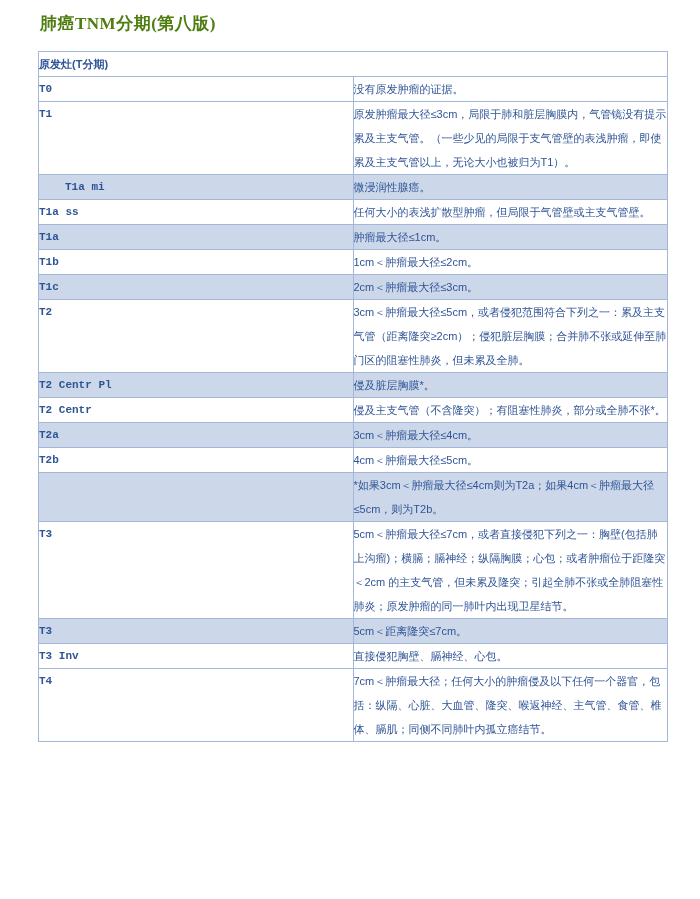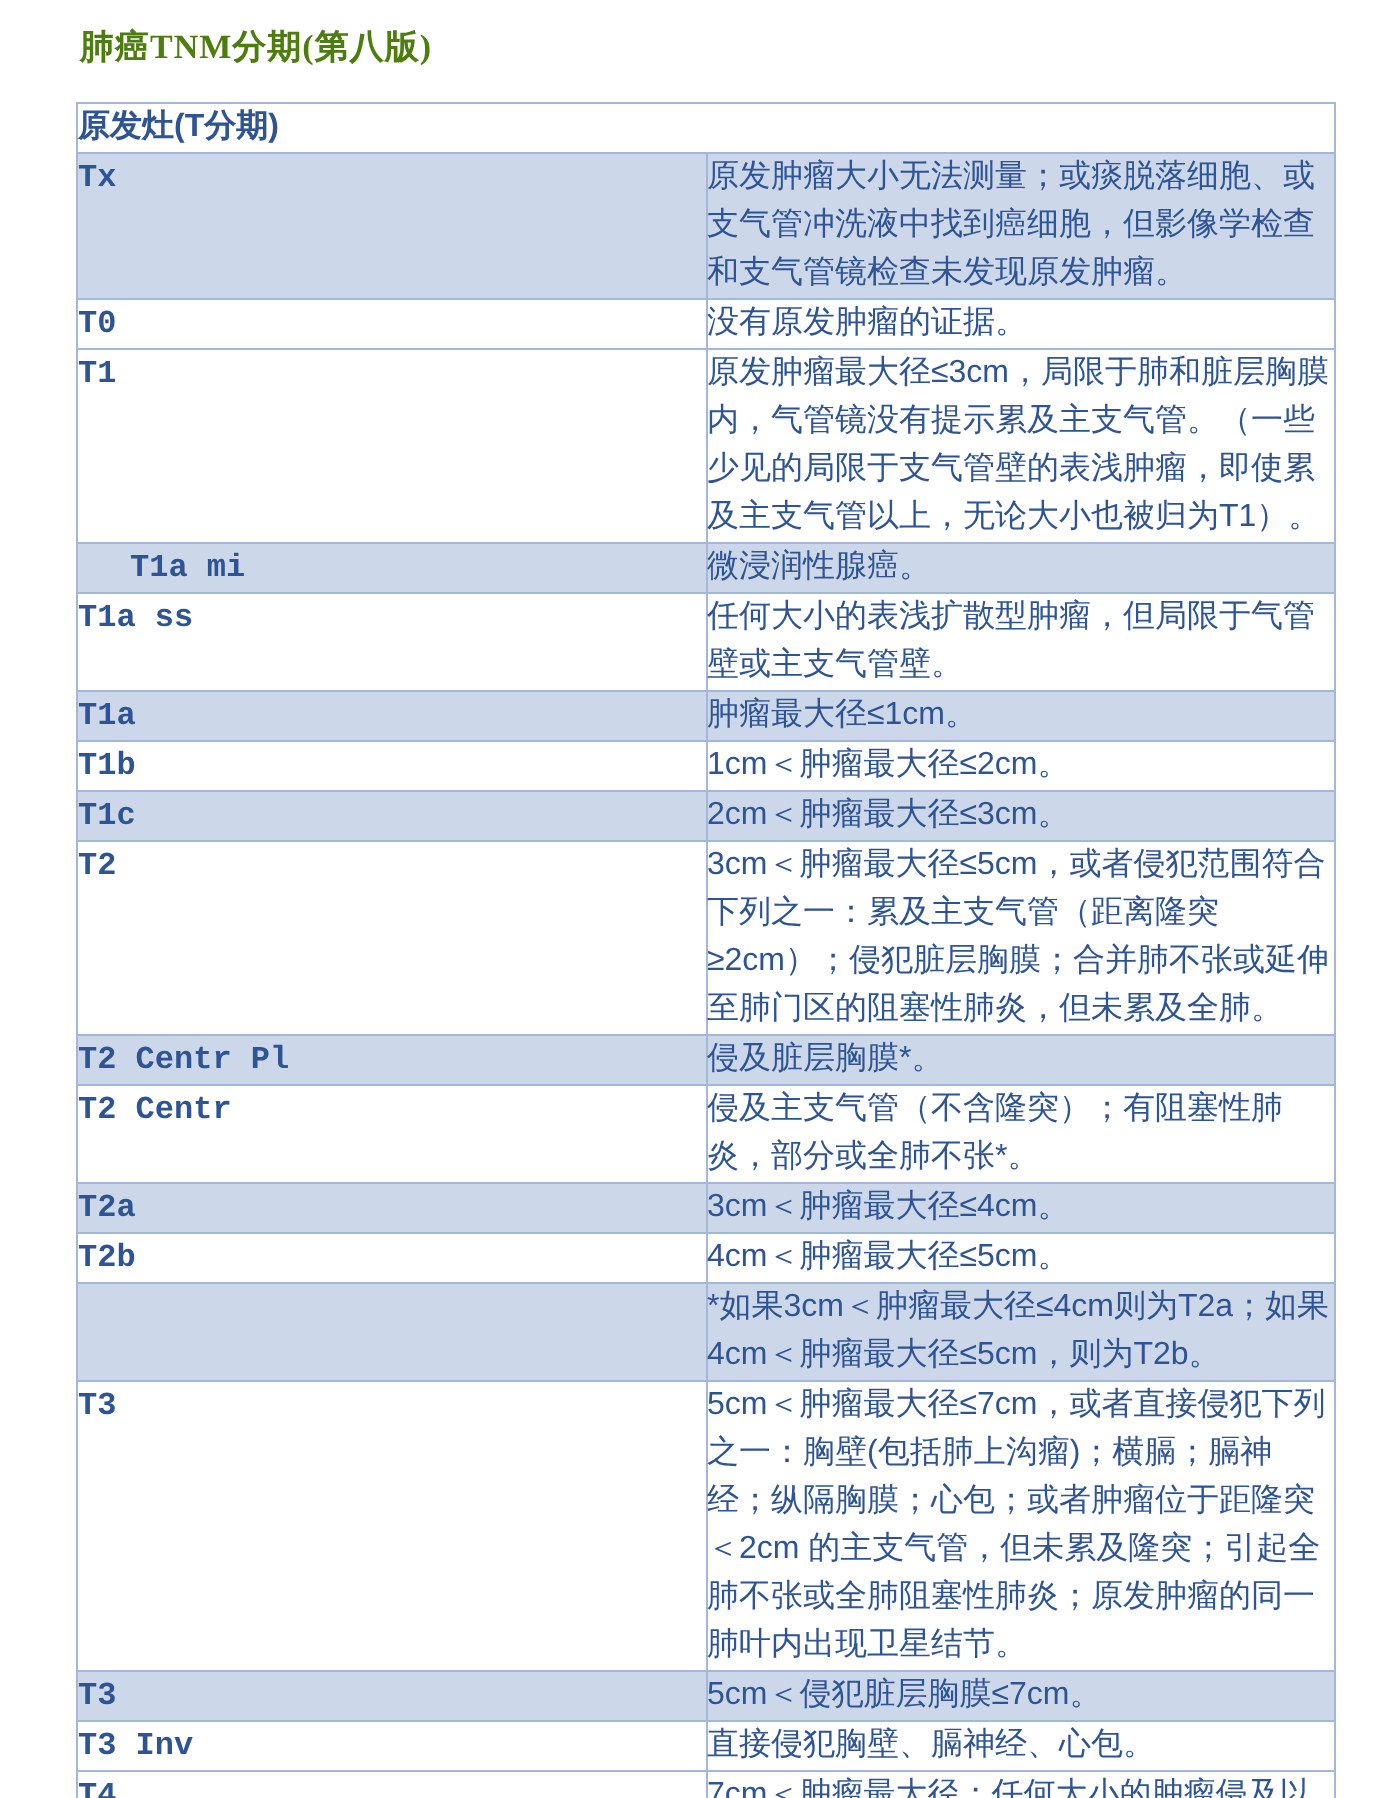--- a/index.html
+++ b/index.html
@@ -33,7 +33,7 @@
   }
   table.tnm th, table.tnm td{
     border:1px solid var(--border);
-    font-size:16px;
+    font-size:11px;
     line-height:24px;
     vertical-align:top;
     color:var(--accent);

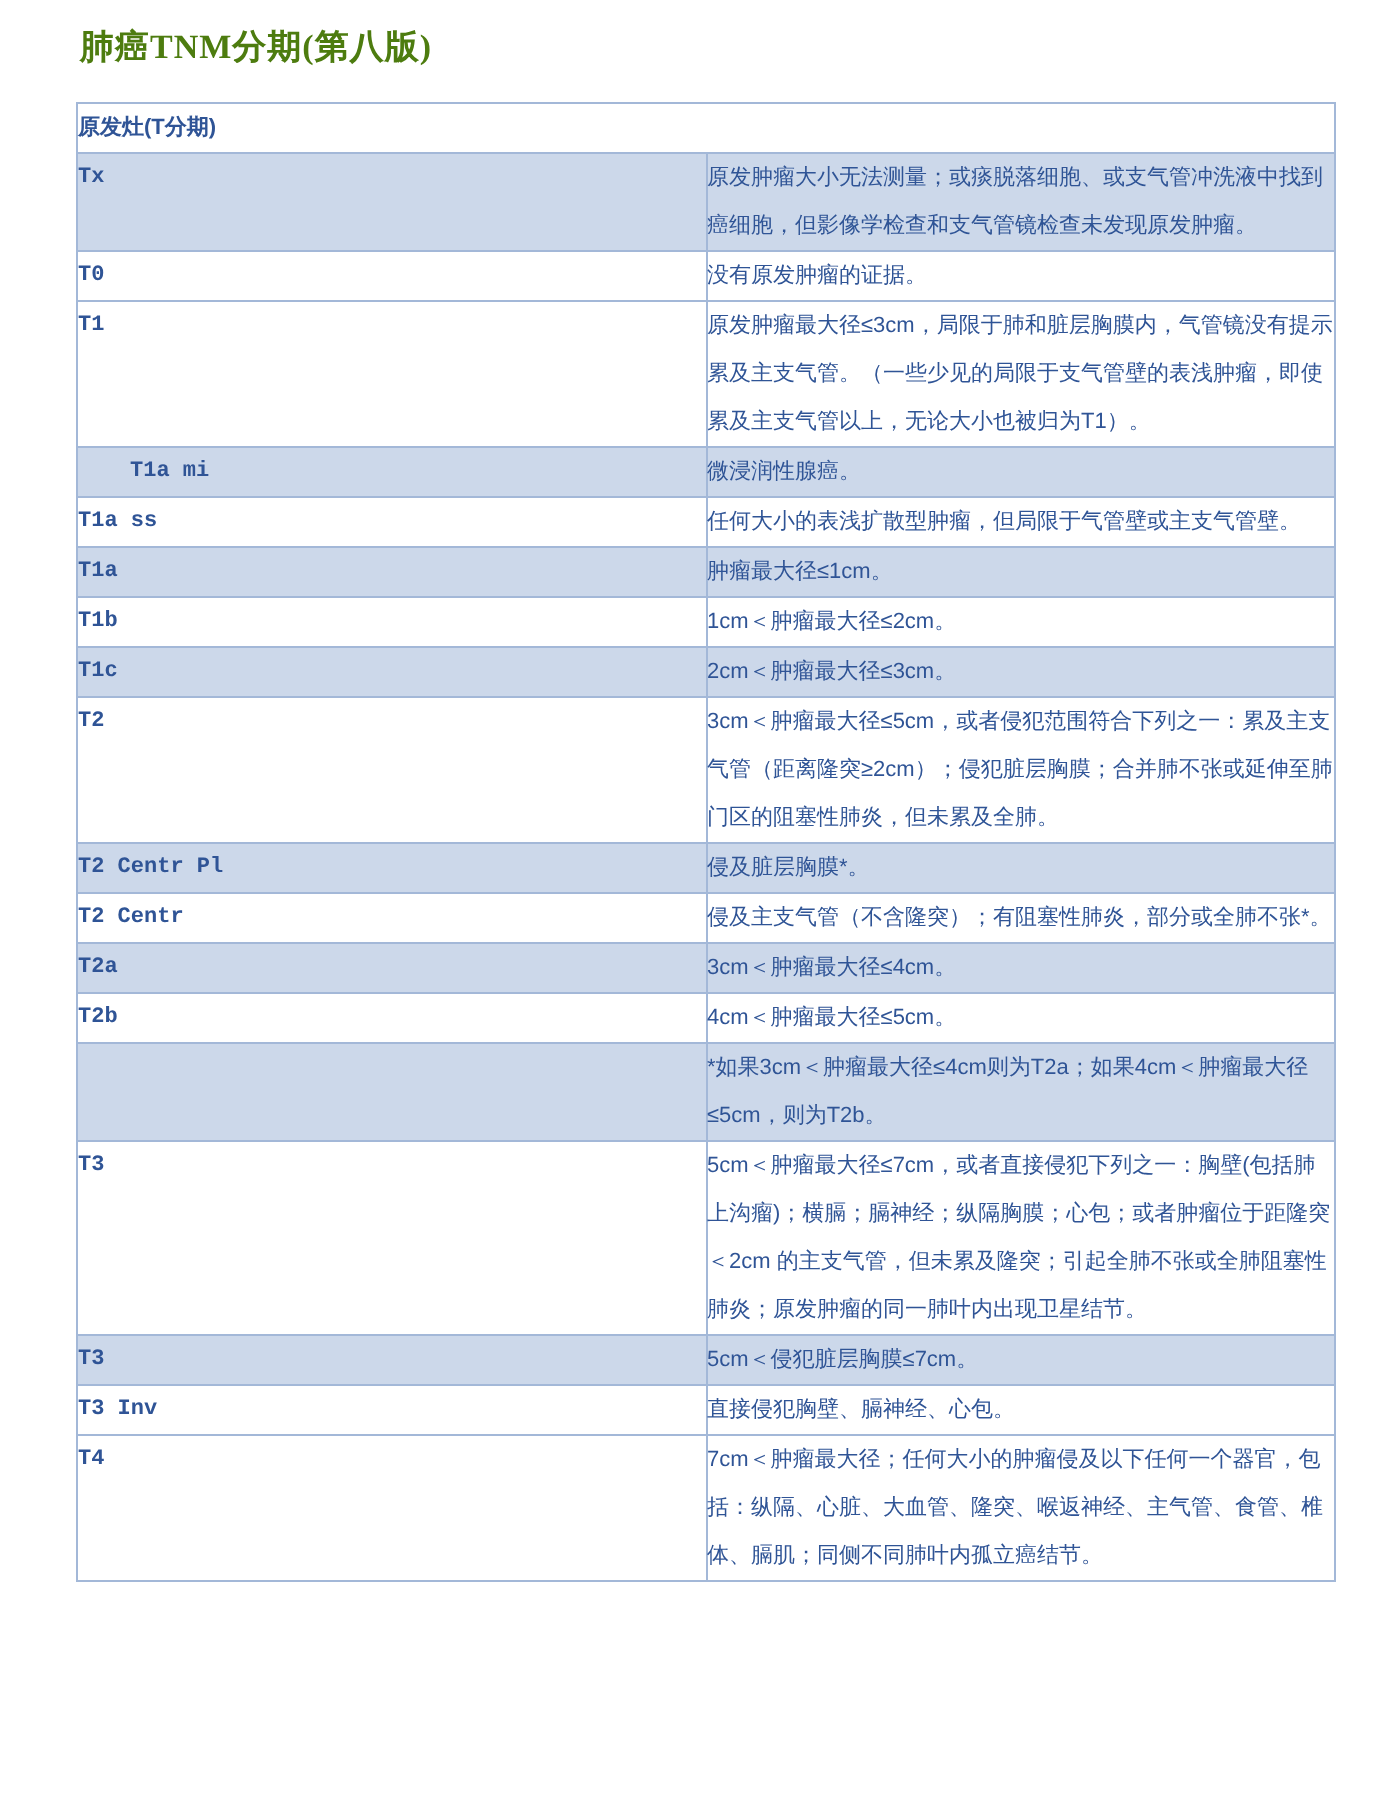--- a/index.html
+++ b/index.html
@@ -78,10 +78,6 @@
       </tr>
     </thead>
     <tbody>
-        <tr class="shaded">
-    <td class="label-cell">Tx</td>
-    <td class="desc-cell">原发肿瘤大小无法测量；或痰脱落细胞、或支气管冲洗液中找到癌细胞，但影像学检查和支气管镜检查未发现原发肿瘤。</td>
-  </tr>
         <tr>
     <td class="label-cell">T0</td>
     <td class="desc-cell">没有原发肿瘤的证据。</td>

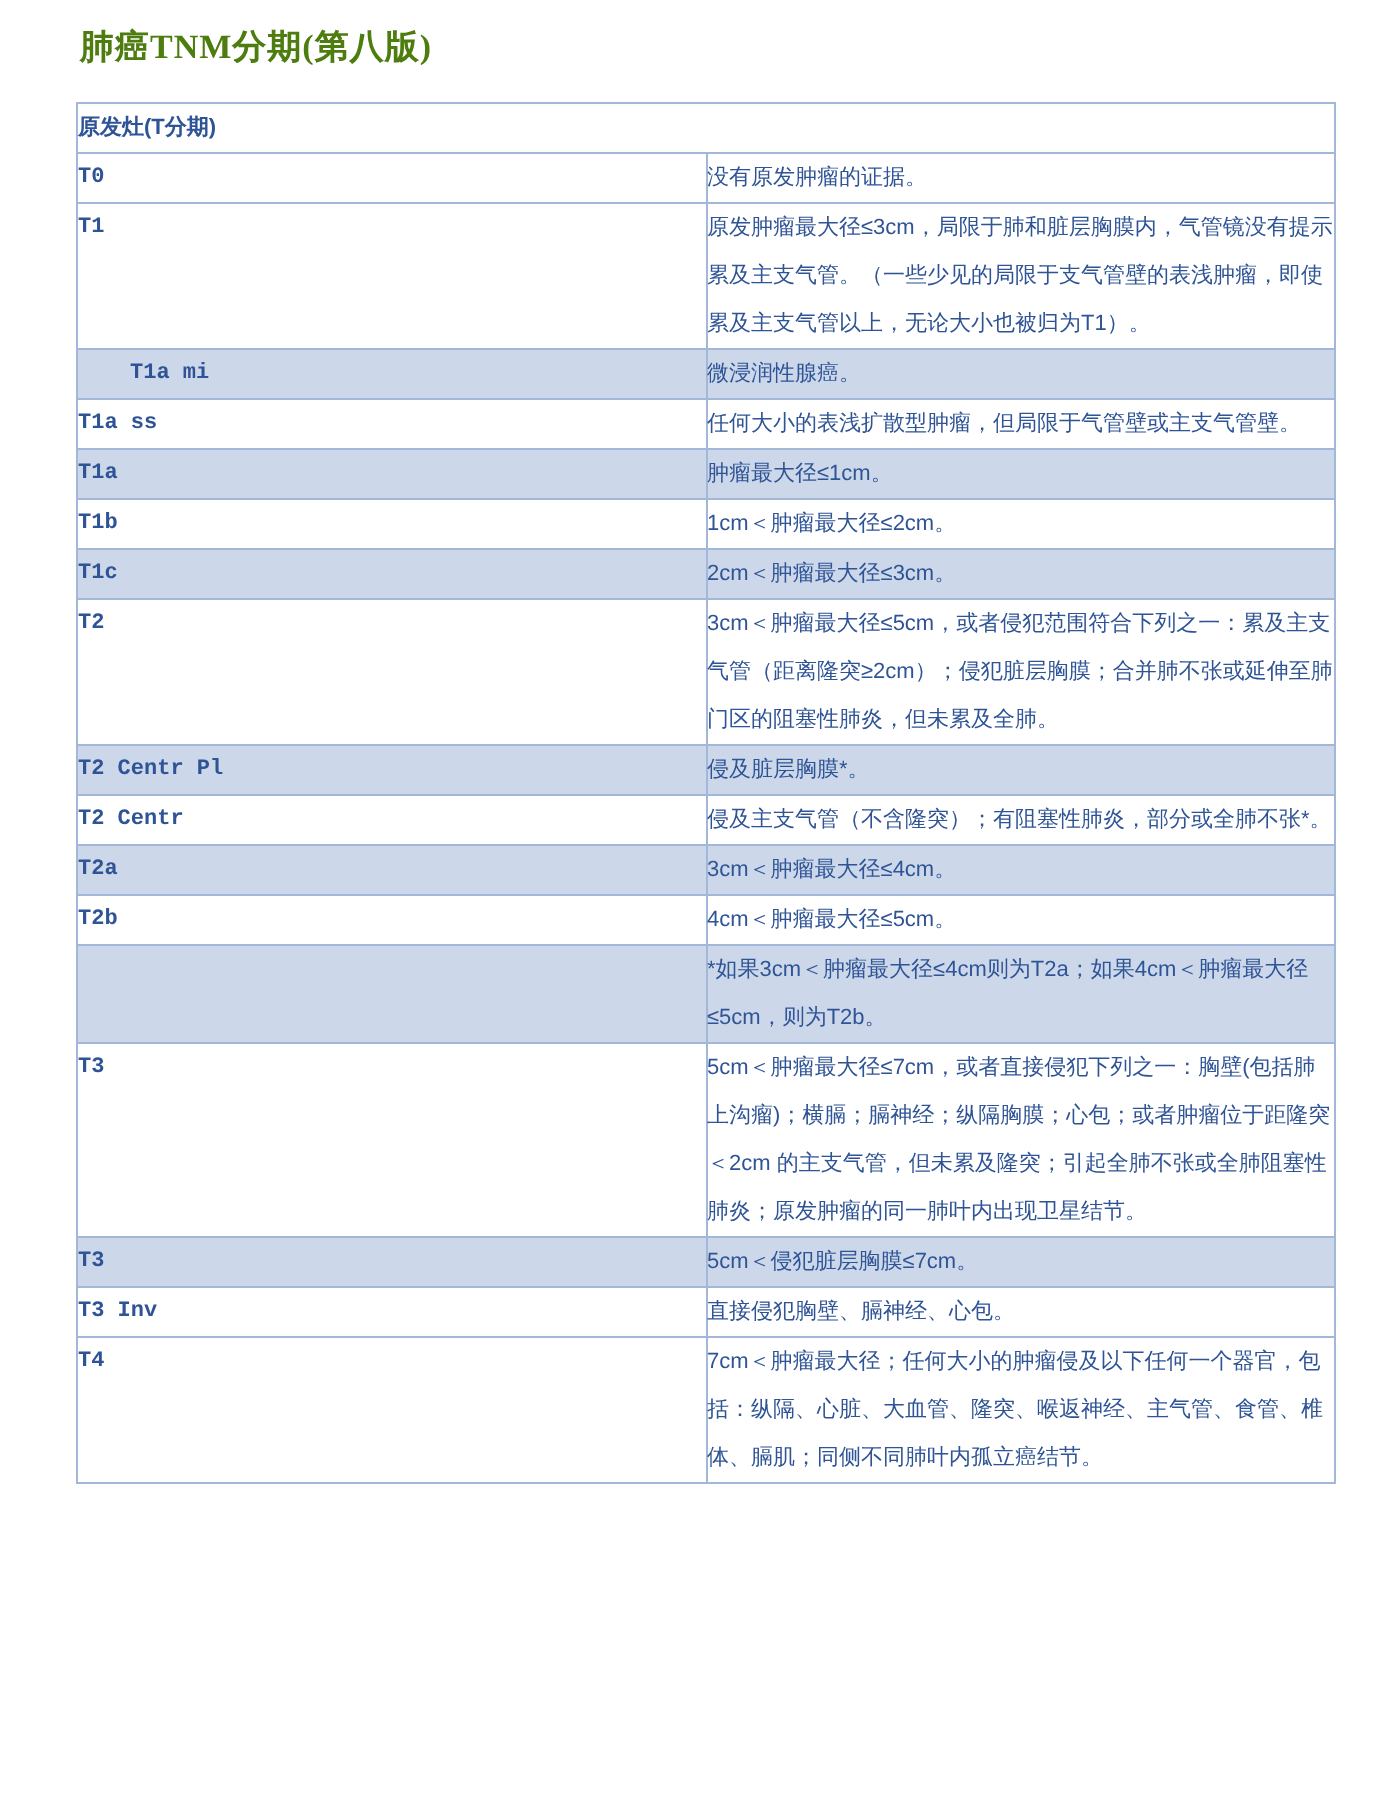--- a/index.html
+++ b/index.html
@@ -136,7 +136,7 @@
   </tr>
         <tr class="shaded">
     <td class="label-cell">T3</td>
-    <td class="desc-cell">5cm＜侵犯脏层胸膜≤7cm。</td>
+    <td class="desc-cell">5cm＜距离隆突≤7cm。</td>
   </tr>
         <tr>
     <td class="label-cell">T3 Inv</td>

